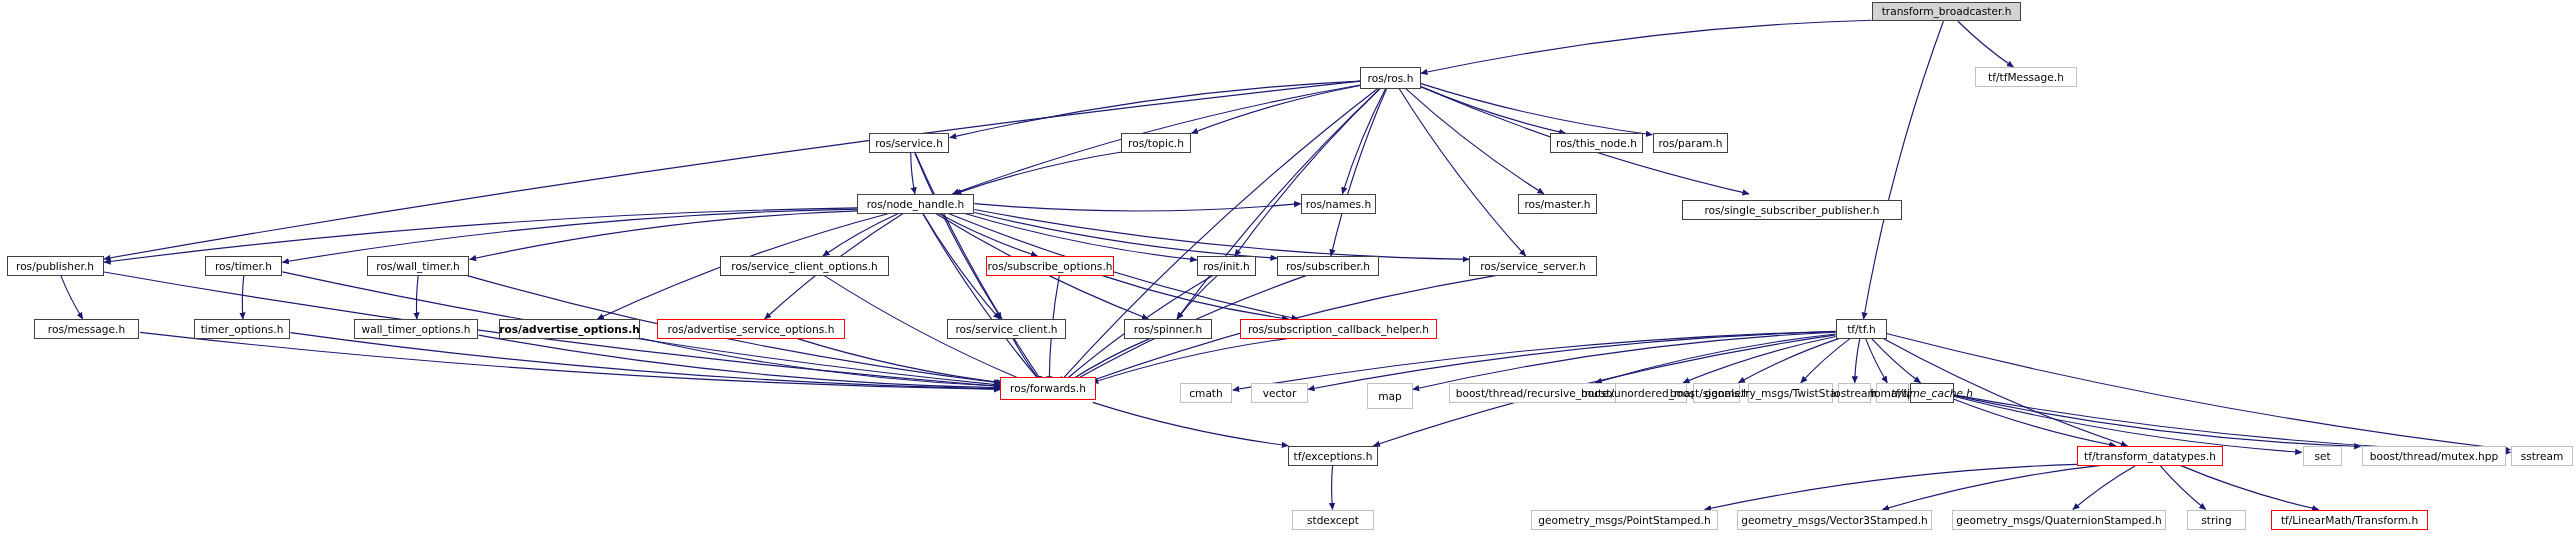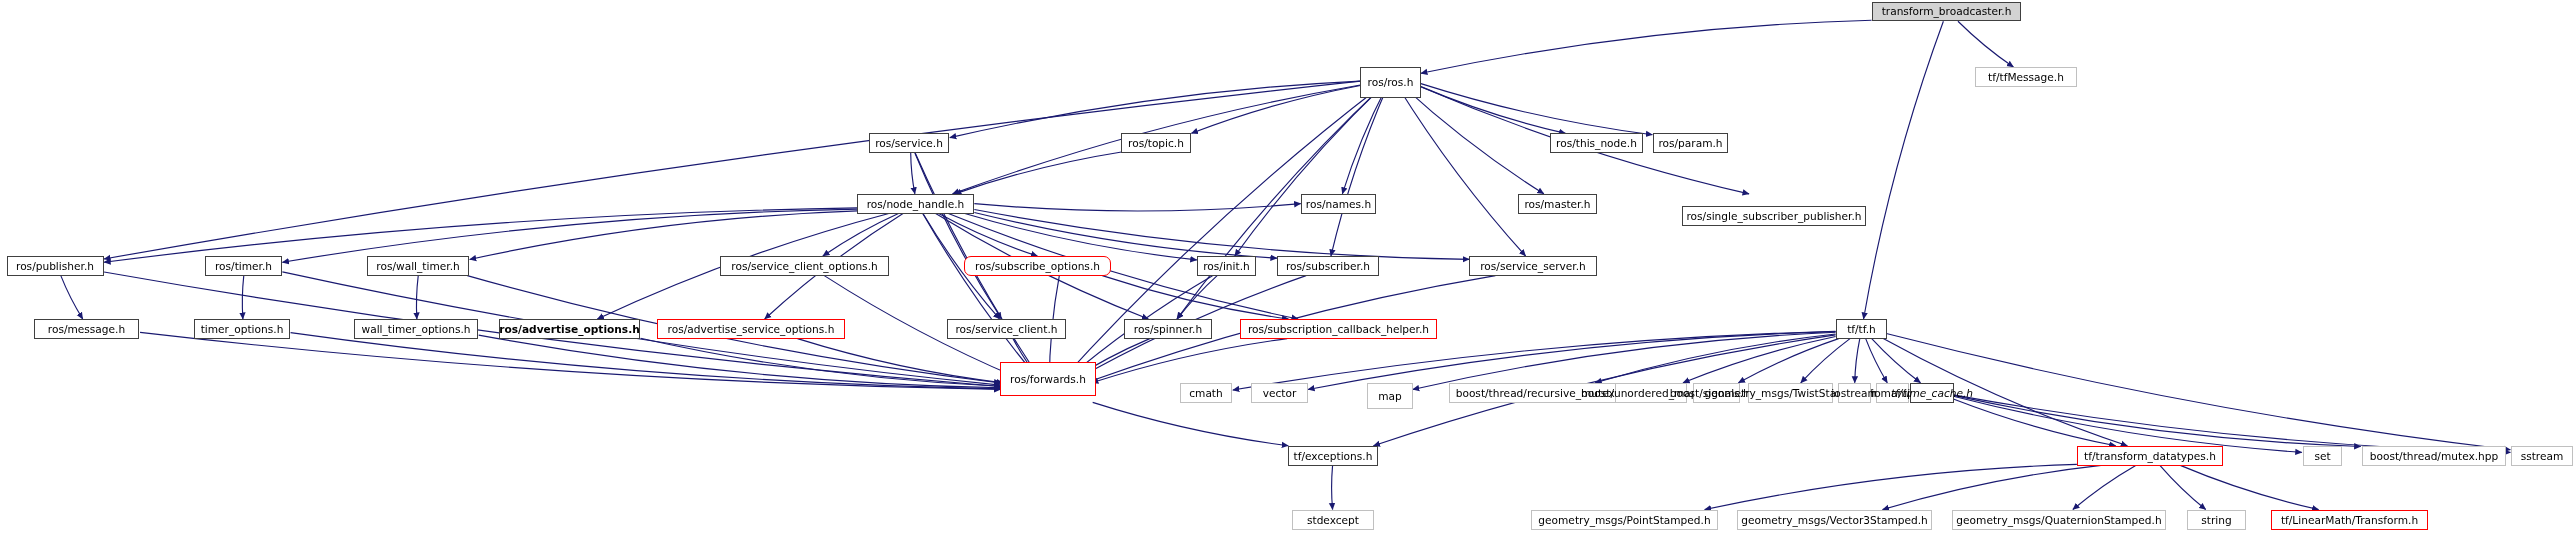--- a/index.html
+++ b/index.html
@@ -116,7 +116,7 @@
       <div class="node n-grey" style="left: 1975px; top: 67px; width: 102px; height: 19.6px;">
         <span class="lbl">tf/tfMessage.h</span>
       </div>
-      <div class="node n-black" style="left: 1360px; top: 67px; width: 61px; height: 31px;">
+      <div class="node n-black" style="left: 1360px; top: 67px; width: 61px; height: 22px;">
         <span class="lbl">ros/ros.h</span>
       </div>
       <div class="node n-black" style="left: 869px; top: 133px; width: 80px; height: 19.6px;">

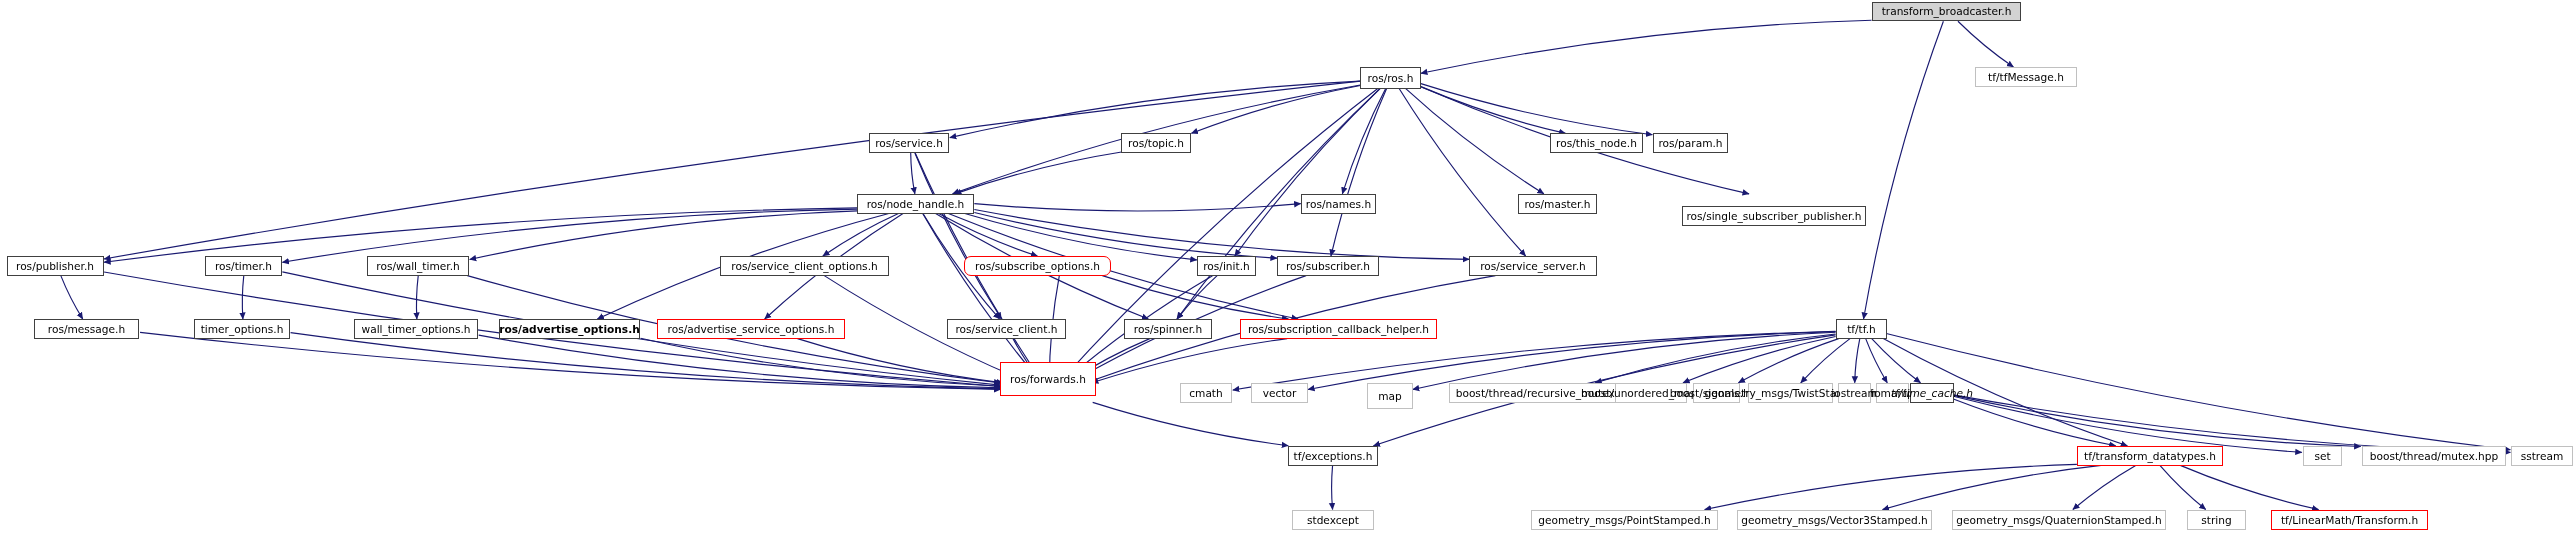--- a/index.html
+++ b/index.html
@@ -140,7 +140,7 @@
       <div class="node n-black" style="left: 1518px; top: 194px; width: 79px; height: 19.6px;">
         <span class="lbl">ros/master.h</span>
       </div>
-      <div class="node n-black" style="left: 1682px; top: 206px; width: 184px; height: 19.6px;">
+      <div class="node n-black" style="left: 1682px; top: 200px; width: 220px; height: 19.6px;">
         <span class="lbl">ros/single_subscriber_publisher.h</span>
       </div>
       <div class="node n-black" style="left: 6.5px; top: 256px; width: 97px; height: 19.6px;">

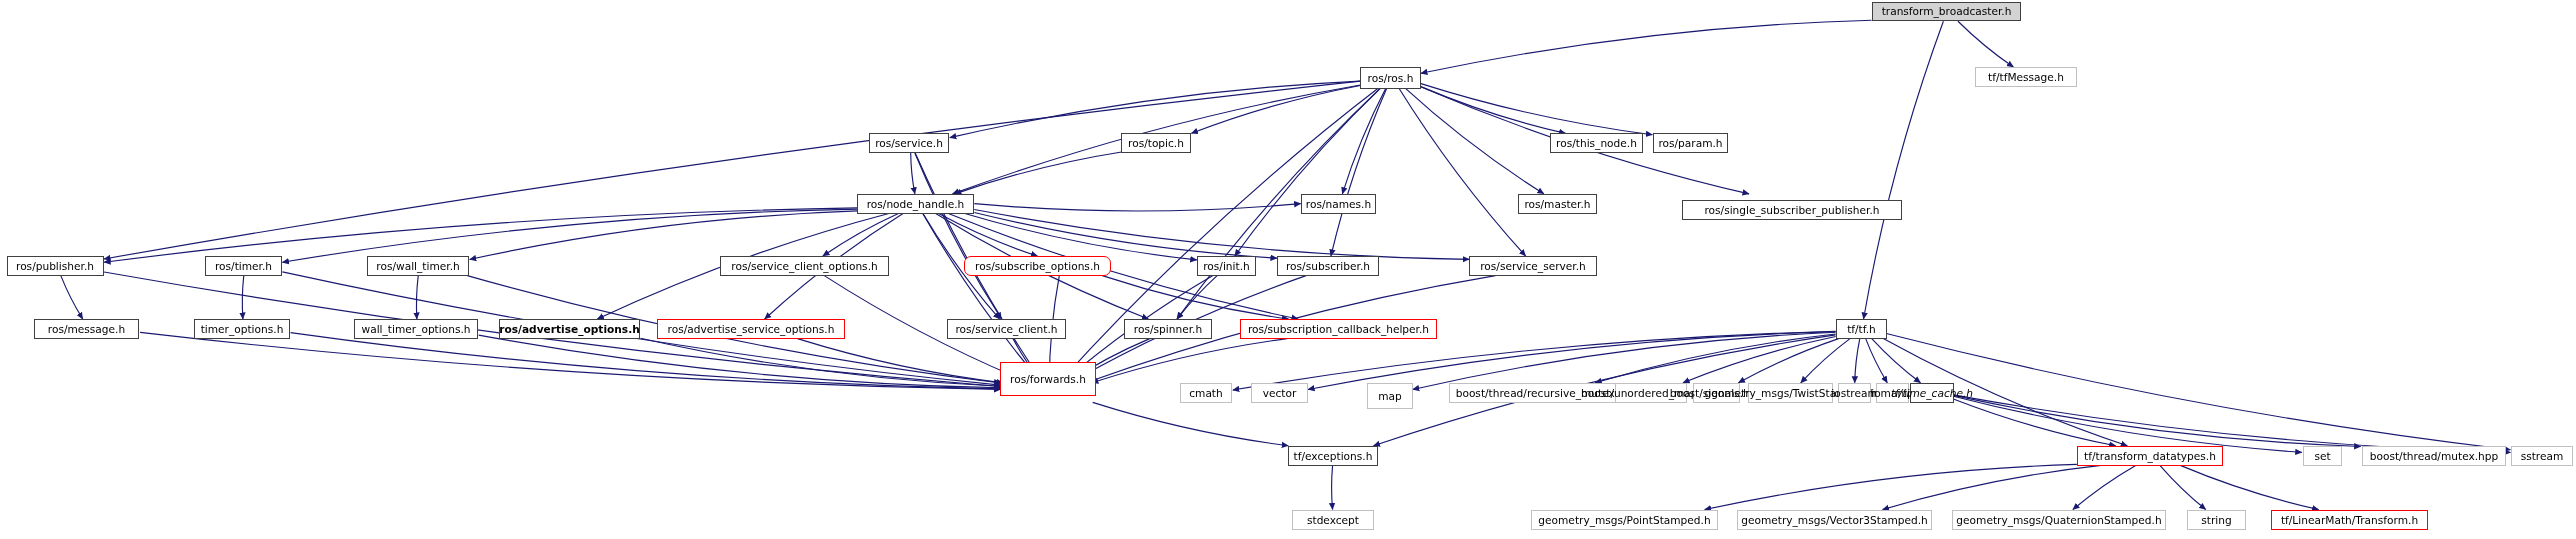--- a/index.html
+++ b/index.html
@@ -155,7 +155,7 @@
       <div class="node n-black" style="left: 720px; top: 256px; width: 169px; height: 19.6px;">
         <span class="lbl">ros/service_client_options.h</span>
       </div>
-      <div class="node n-red" style="left: 964px; top: 256px; width: 147px; height: 19.6px; border-radius: 7px;">
+      <div class="node n-red" style="left: 986px; top: 256px; width: 128px; height: 19.6px;">
         <span class="lbl">ros/subscribe_options.h</span>
       </div>
       <div class="node n-black" style="left: 1197px; top: 256px; width: 59px; height: 19.6px;">

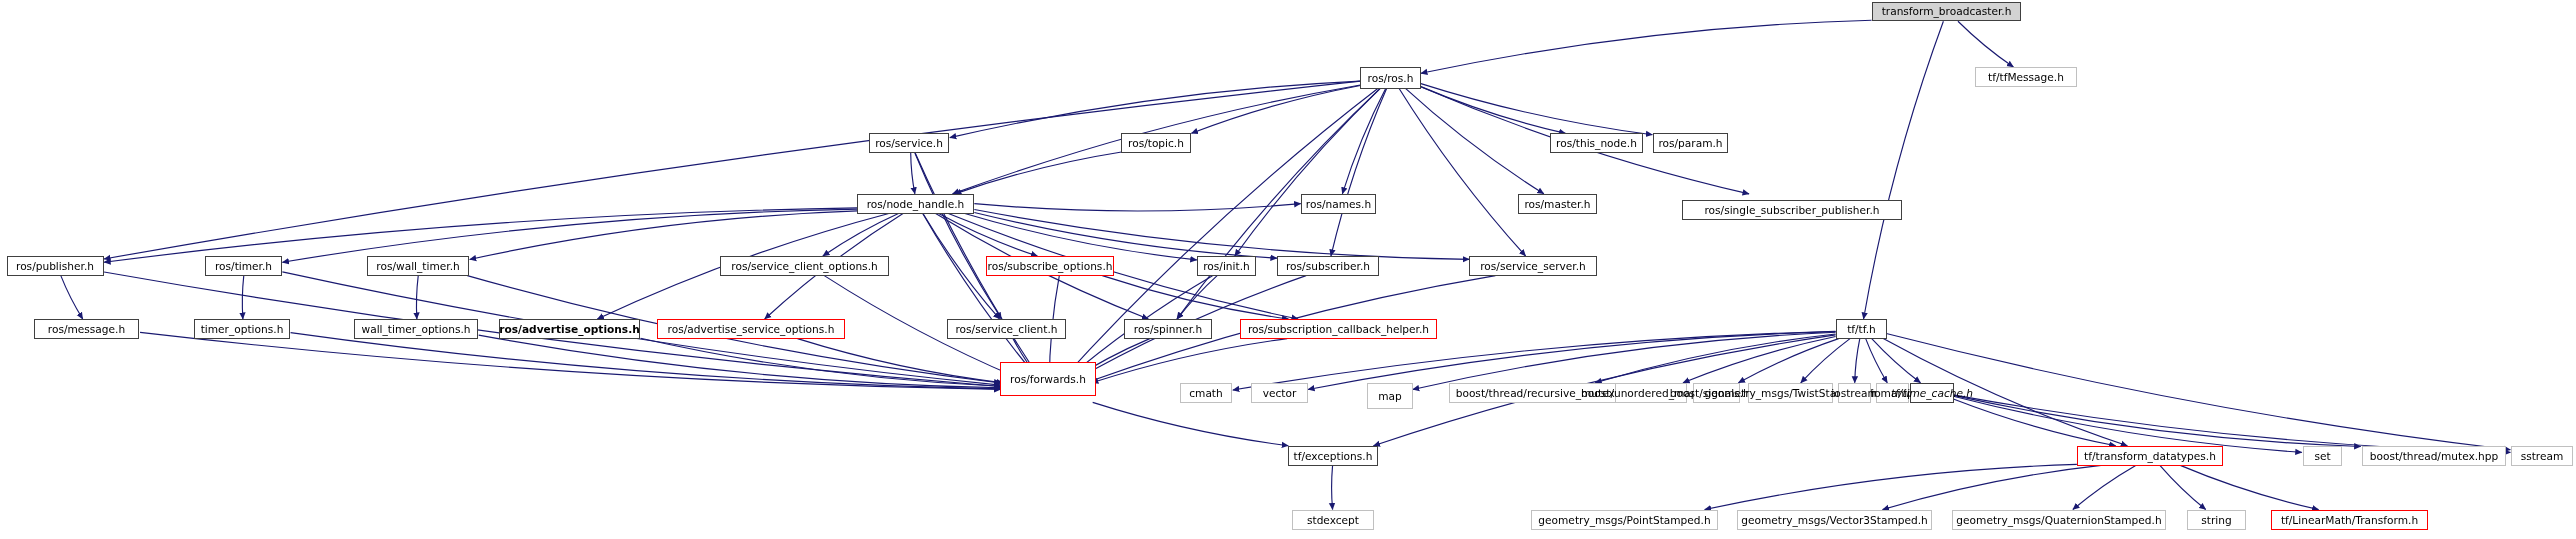--- a/index.html
+++ b/index.html
@@ -194,7 +194,7 @@
       <div class="node n-red" style="left: 1232px; top: 319px; width: 197px; height: 19.6px; margin-left: 8px;">
         <span class="lbl">ros/subscription_callback_helper.h</span>
       </div>
-      <div class="node n-red" style="left: 1000px; top: 362px; width: 96px; height: 34px;">
+      <div class="node n-red" style="left: 1000px; top: 377px; width: 96px; height: 23px;">
         <span class="lbl">ros/forwards.h</span>
       </div>
       <div class="node n-grey" style="left: 1180px; top: 383px; width: 52px; height: 19.6px;">

